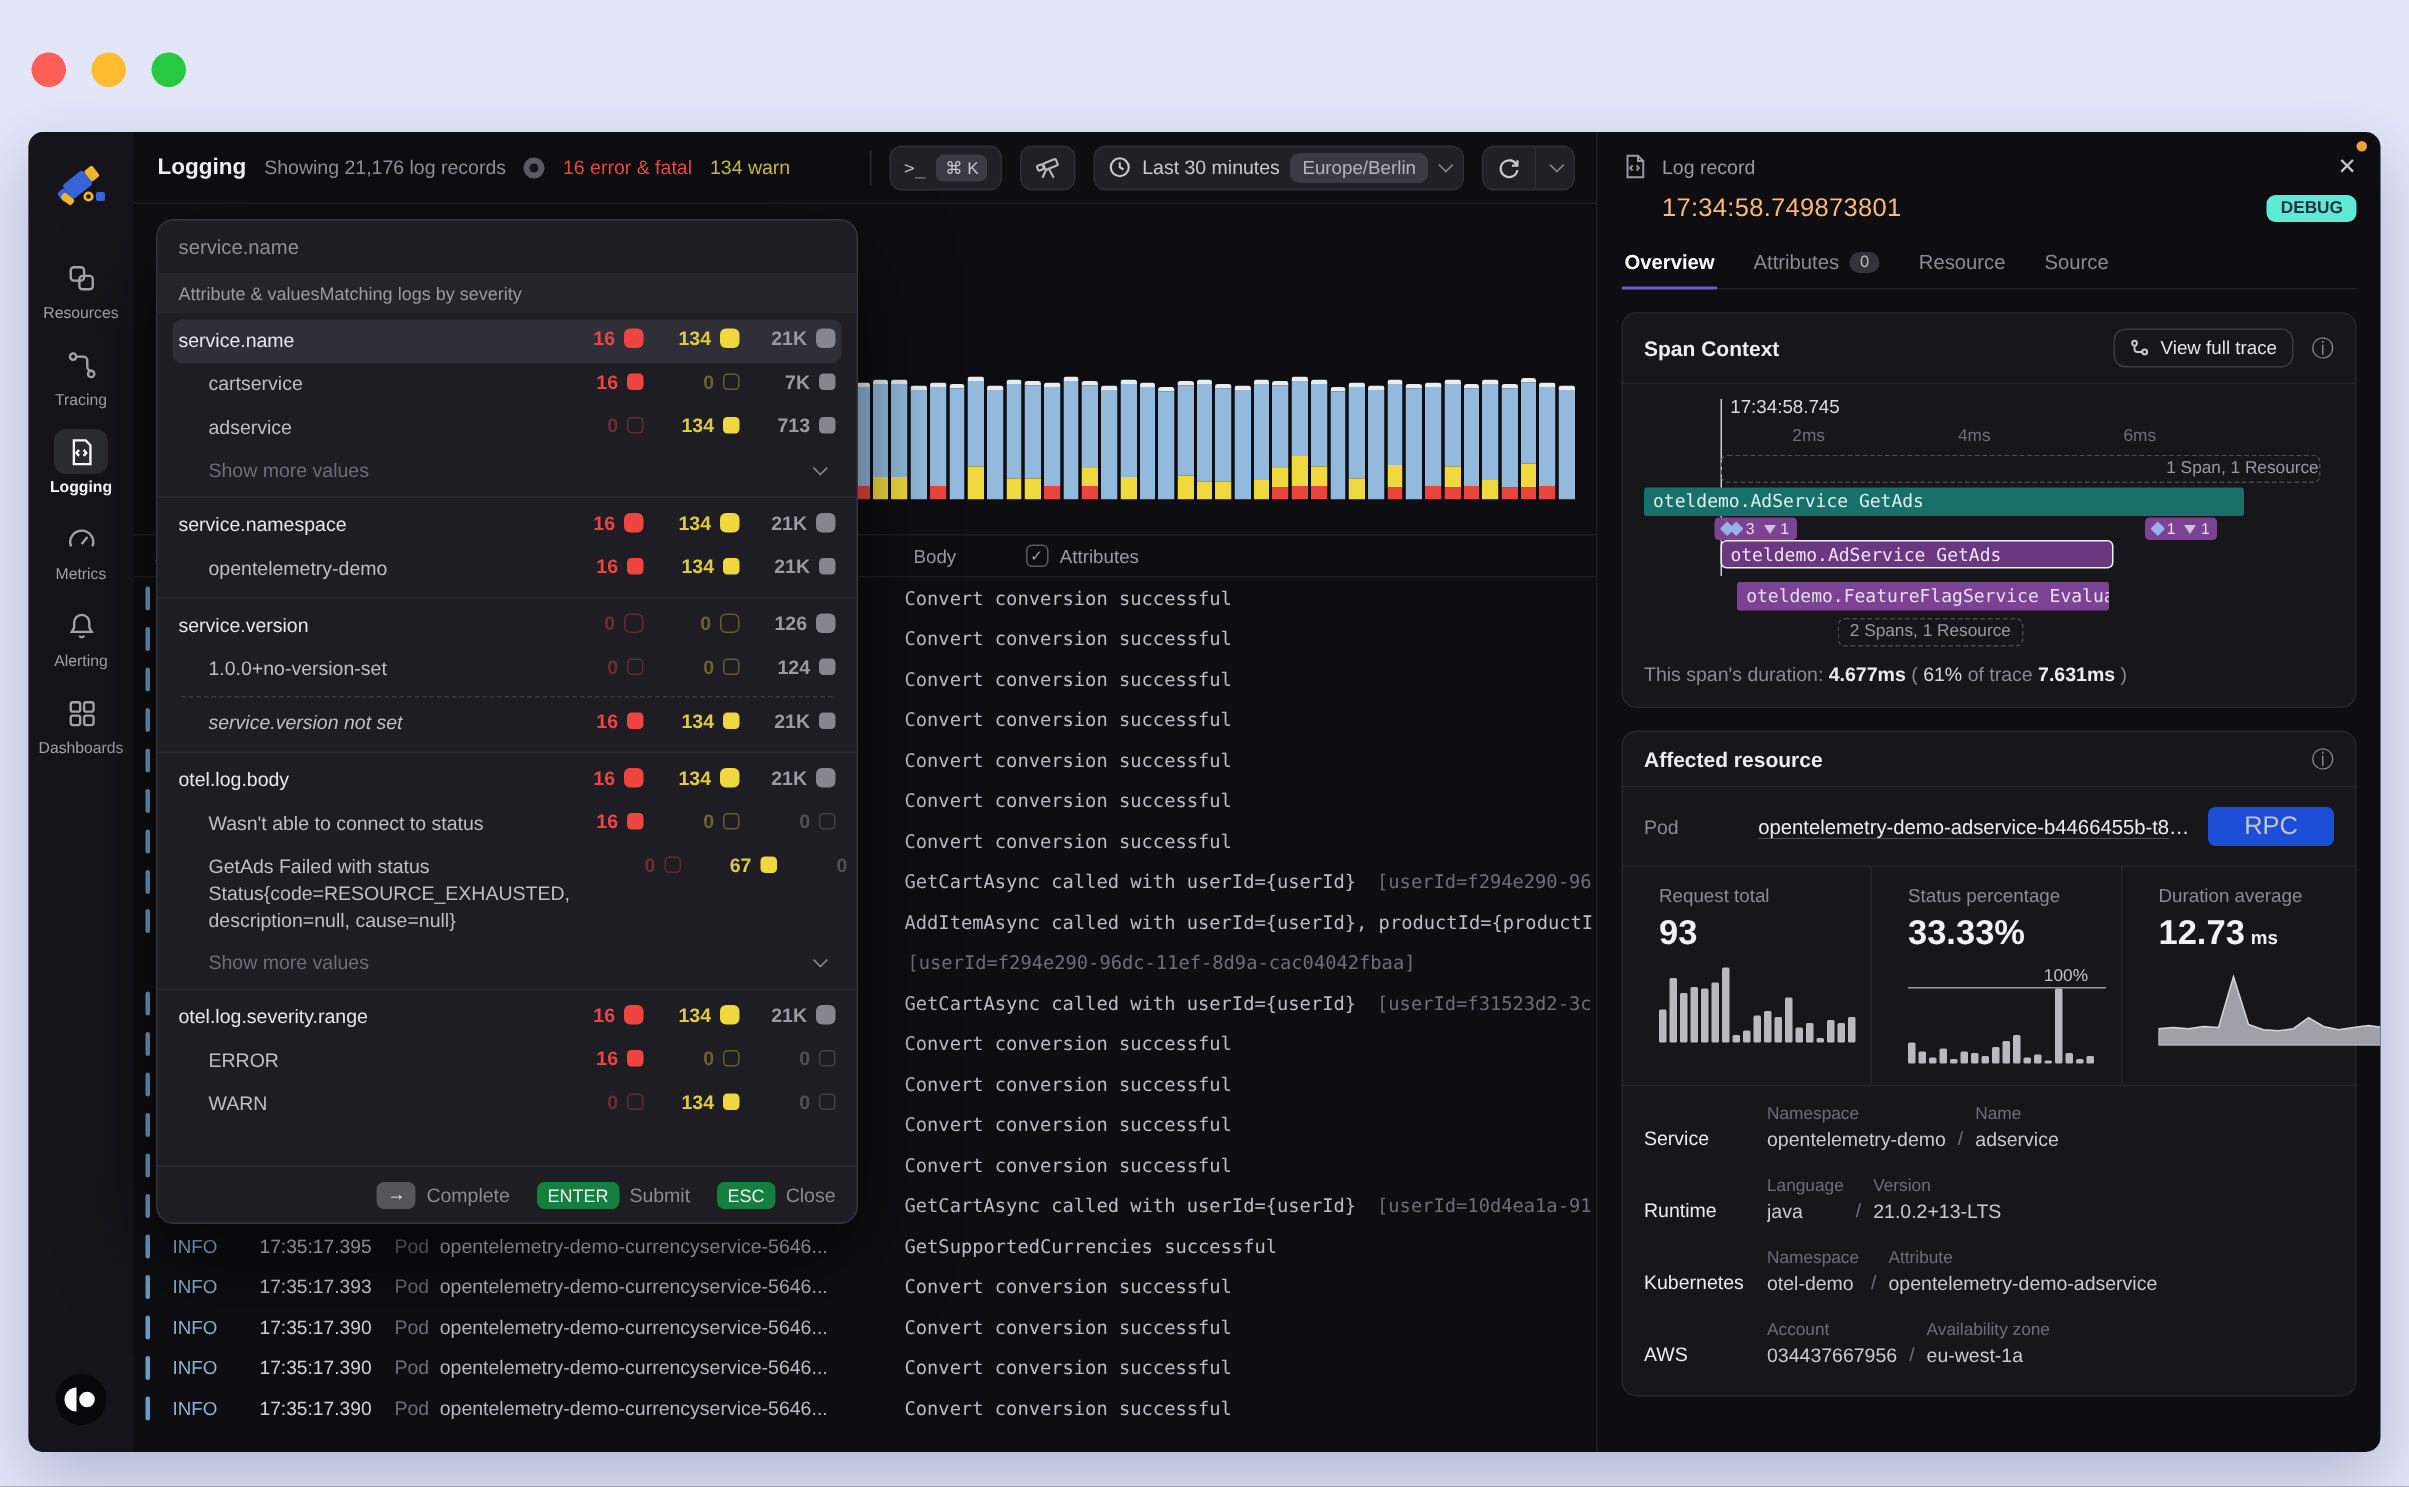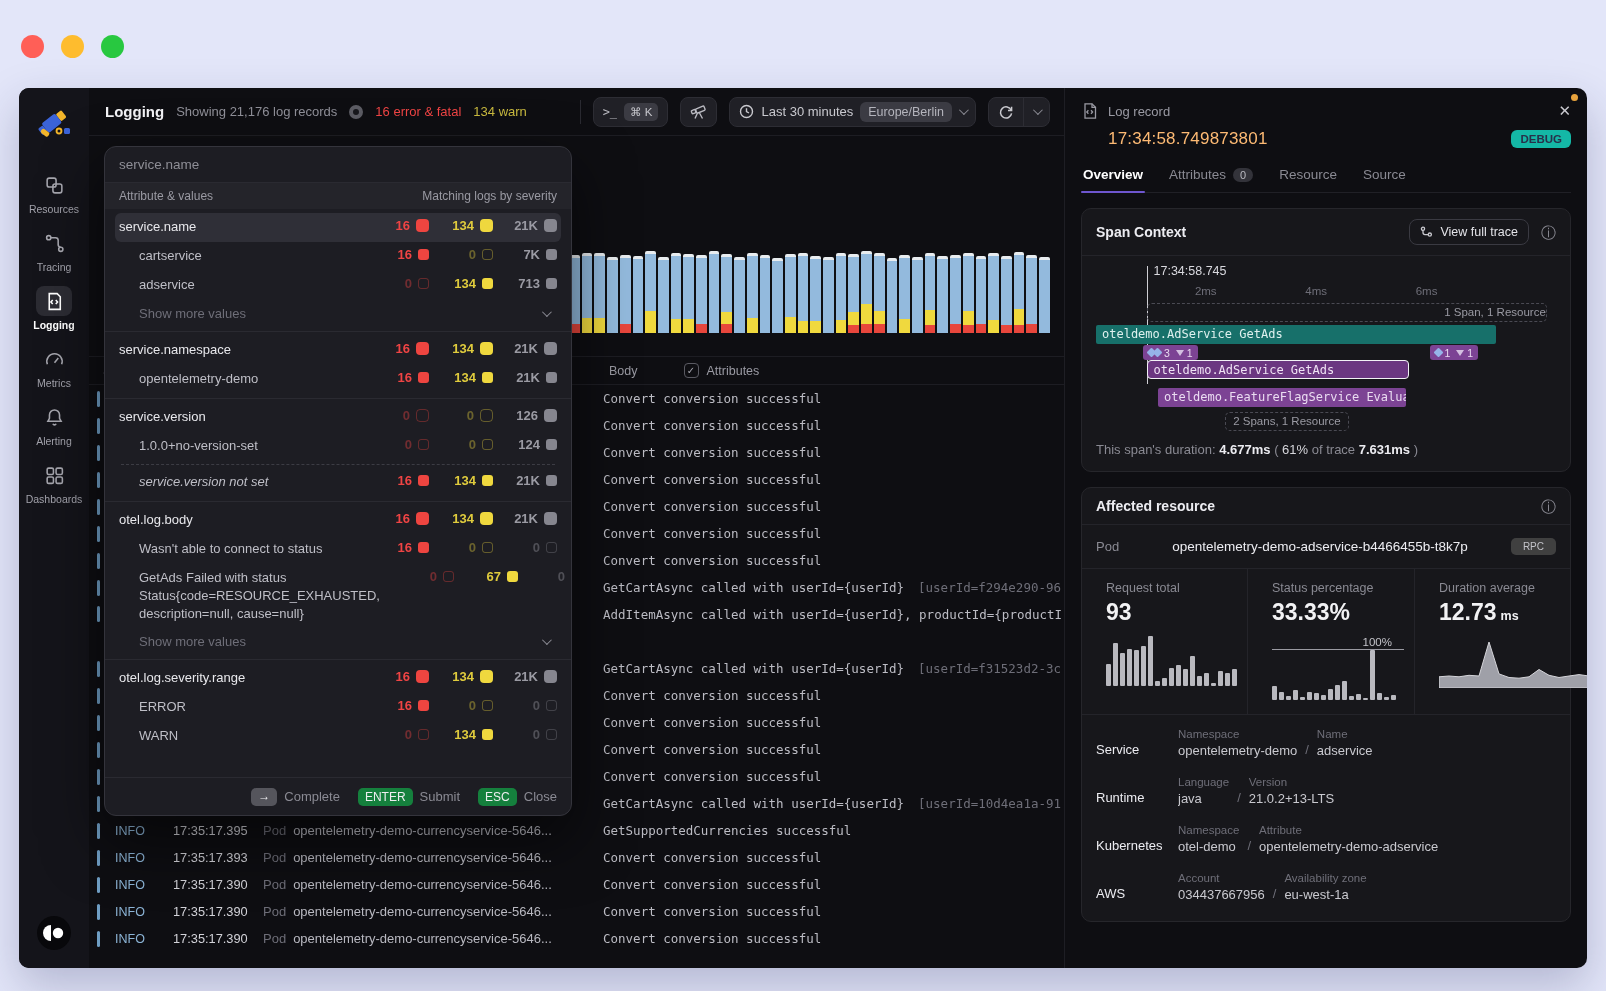--- a/index.html
+++ b/index.html
@@ -114,7 +114,7 @@
   .close-x{margin-left:auto;color:#c9c9cf;font-size:15px;}
   .ts-row{display:flex;align-items:center;margin-top:9px;padding-left:27px;}
   .ts{font-size:17px;font-weight:400;color:#fdba74;letter-spacing:.2px;}
-  .debug-badge{margin-left:auto;background:#14b8a6;color:#27304a;font-size:11.5px;font-weight:700;border-radius:6px;padding:3px 9px;}
+  .debug-badge{margin-left:auto;background:#5eead4;color:#27304a;font-size:11.5px;font-weight:700;border-radius:6px;padding:3px 9px;}
   .tabs{display:flex;gap:22px;margin-top:18px;border-bottom:1px solid #202026;}
   .tab{display:flex;align-items:center;gap:7px;font-size:13.5px;color:#8a8a93;padding:0 2px 10px;position:relative;}
   .tab.active{color:#fff;font-weight:700;}

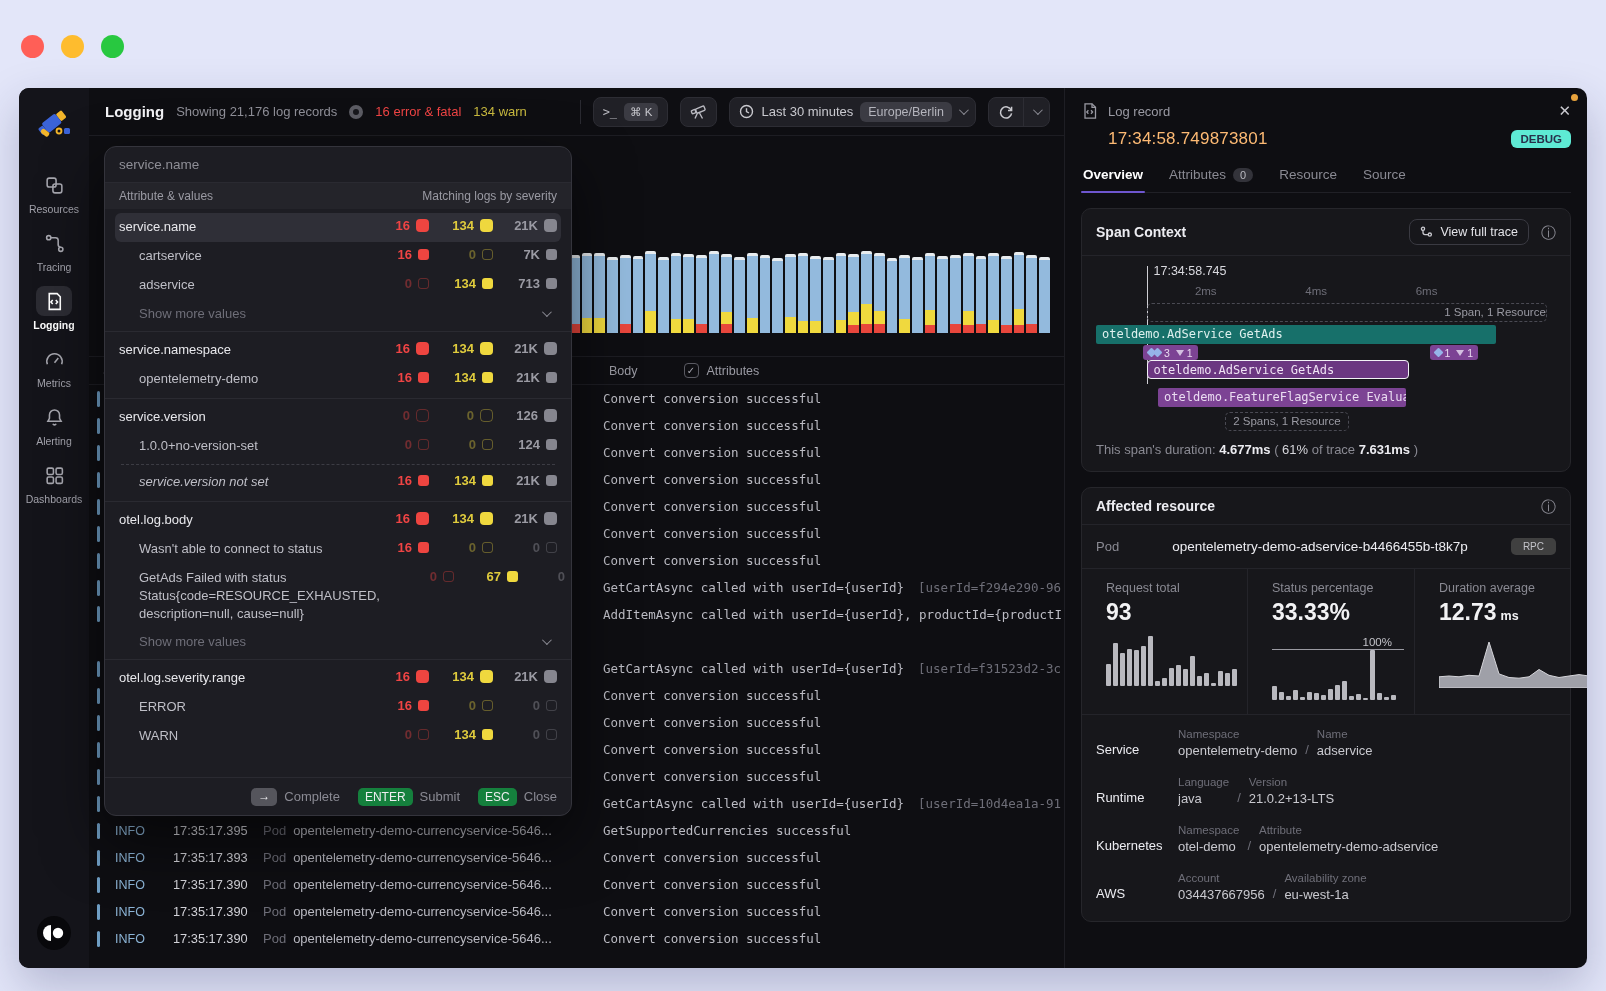--- a/index.html
+++ b/index.html
@@ -78,7 +78,7 @@
   
   .dropdown{position:absolute;left:15px;top:58px;width:468px;height:670px;background:#1d1d23;border:1px solid #34343c;border-radius:12px;z-index:50;box-shadow:0 24px 60px rgba(0,0,0,.55);display:flex;flex-direction:column;overflow:hidden;}
   .f-input{background:transparent;border:none;outline:none;border-bottom:1px solid #2a2a31;padding:10px 14px;font-size:13.5px;color:#8e8e96;font-family:"Liberation Sans",sans-serif;}
-  .f-subhead{display:flex;justify-content:space-between;background:#24242a;padding:6px 14px;font-size:12px;color:#9a9aa3;}
+  .f-subhead{display:flex;justify-content:flex-start;background:#24242a;padding:6px 14px;font-size:12px;color:#9a9aa3;}
   .f-list{flex:1;overflow:hidden;}
   .fgroup{padding:4px 10px;border-top:1px solid #2a2a31;}
   .fgroup:first-child{border-top:none;}

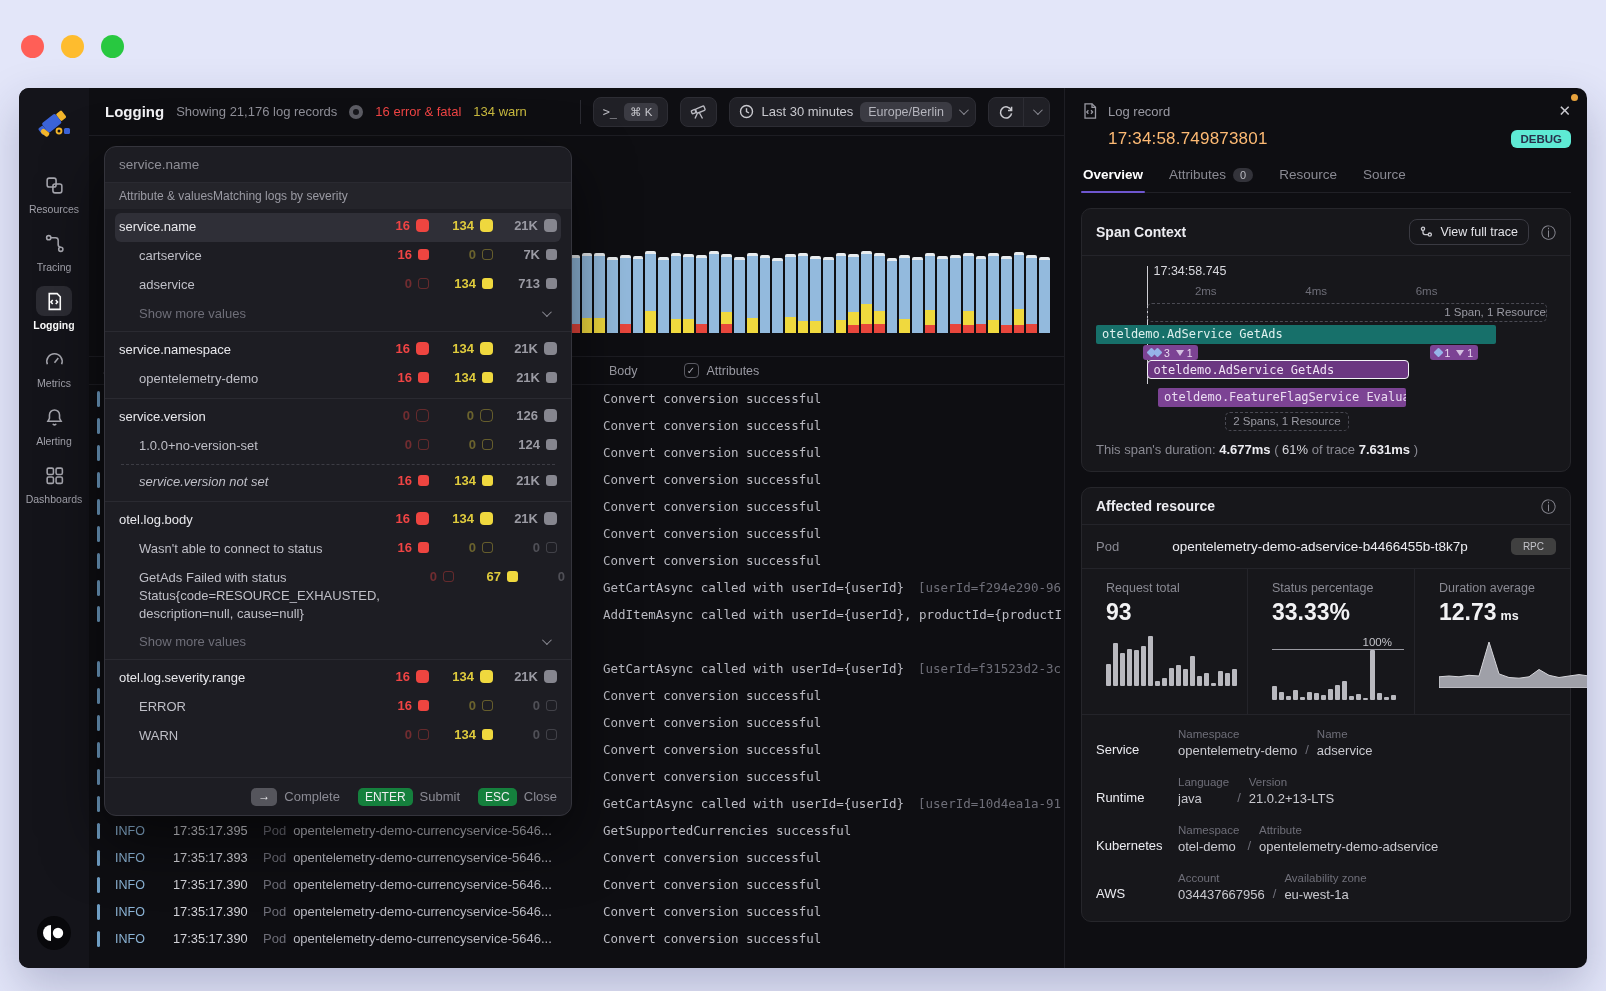--- a/index.html
+++ b/index.html
@@ -150,7 +150,7 @@
   .pod-row{display:flex;align-items:center;gap:9px;padding:13px 14px;font-size:13px;}
   .pod-row .plabel{color:#8a8a93;}
   .pod-link{color:#ececf1;font-size:13.5px;text-decoration:underline;text-underline-offset:3px;white-space:nowrap;overflow:hidden;text-overflow:ellipsis;margin-left:44px;}
-  .rpc-chip{margin-left:auto;background:#404040;color:#c3c3c9;font-size:10px;border-radius:5px;padding:3px 12px;}
+  .rpc-chip{margin-left:auto;background:#1d4ed8;color:#c3c3c9;font-size:17px;border-radius:5px;padding:3px 24px;}
   .stats{display:grid;grid-template-columns:1fr 1fr 1.06fr;border-top:1px solid #24242a;border-bottom:1px solid #24242a;}
   .stat{padding:12px 10px 14px 24px;}
   .stat+.stat{border-left:1px solid #24242a;}

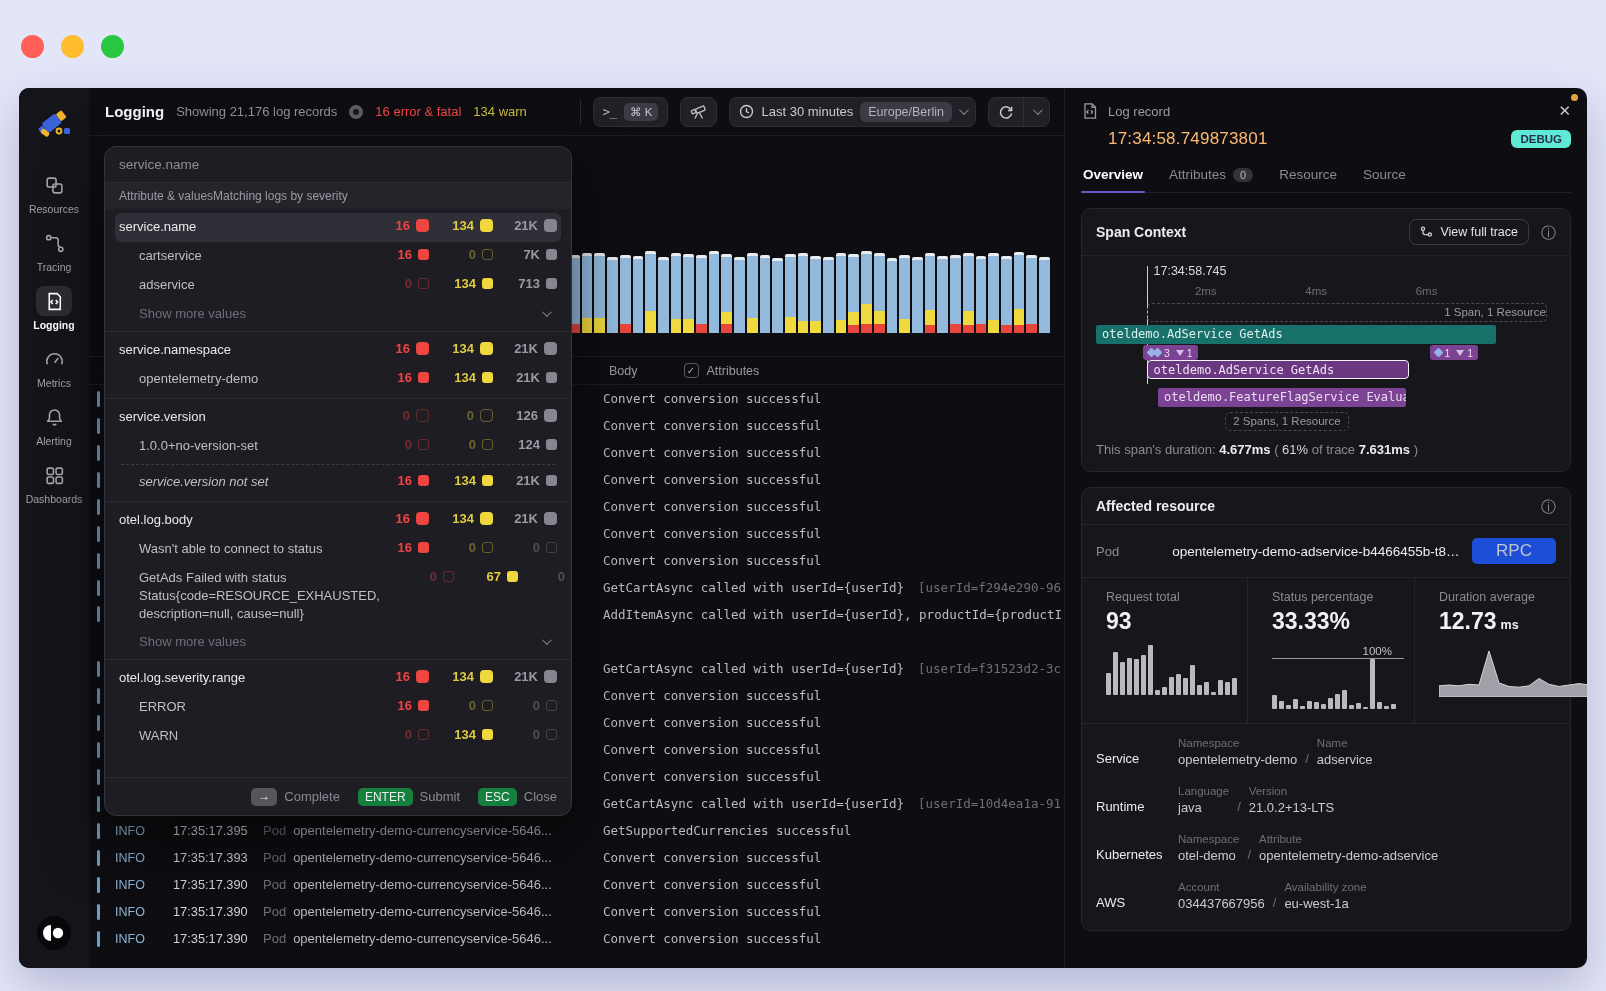--- a/index.html
+++ b/index.html
@@ -653,6 +653,7 @@
               <div class="body-line">
                 <span class="body-text">AddItemAsync called with userId={userId}, productId={productI</span>
               </div>
+              <div class="attr-text attr-line">[userId=f294e290-96dc-11ef-8d9a-cac04042fbaa]</div>
             </span>
           </div>
           <div class="lrow">

